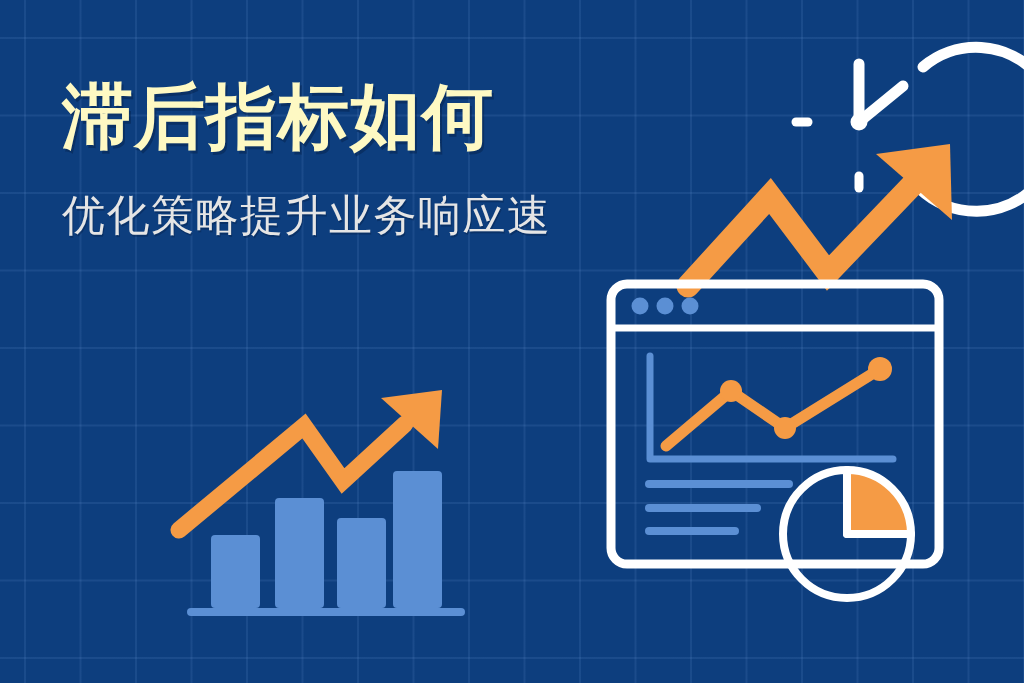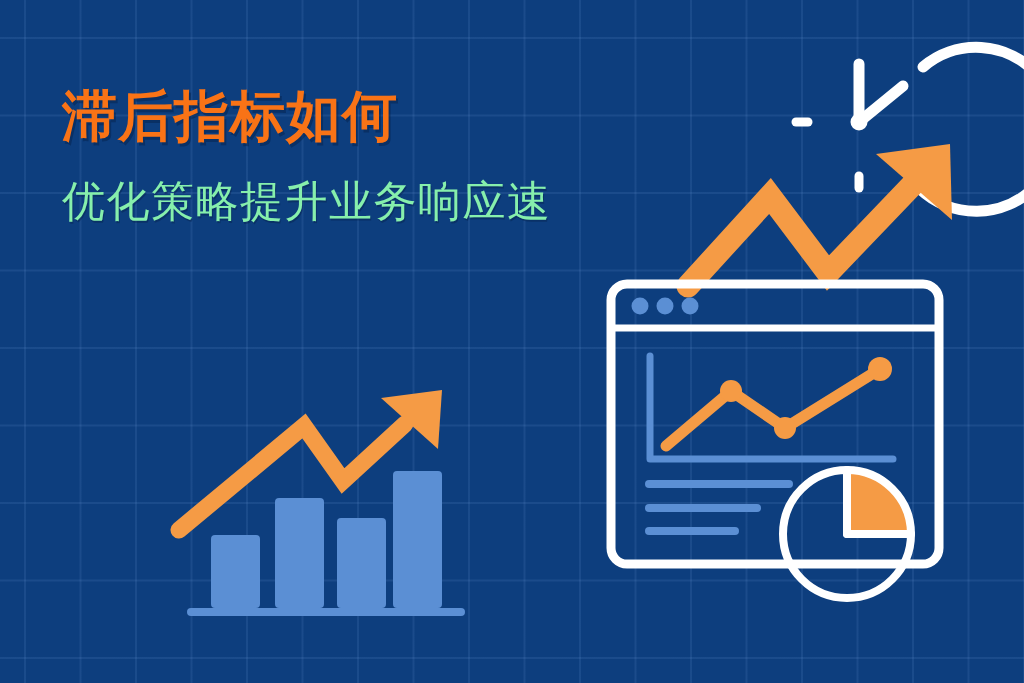--- a/index.html
+++ b/index.html
@@ -30,8 +30,8 @@
     width:660px;
   }
   .headline {
-    color:#f97316;
-    font-size:55px;
+    color:#fef9c3;
+    font-size:71px;
     line-height:93px;
     font-weight:bold;
     letter-spacing:1px;

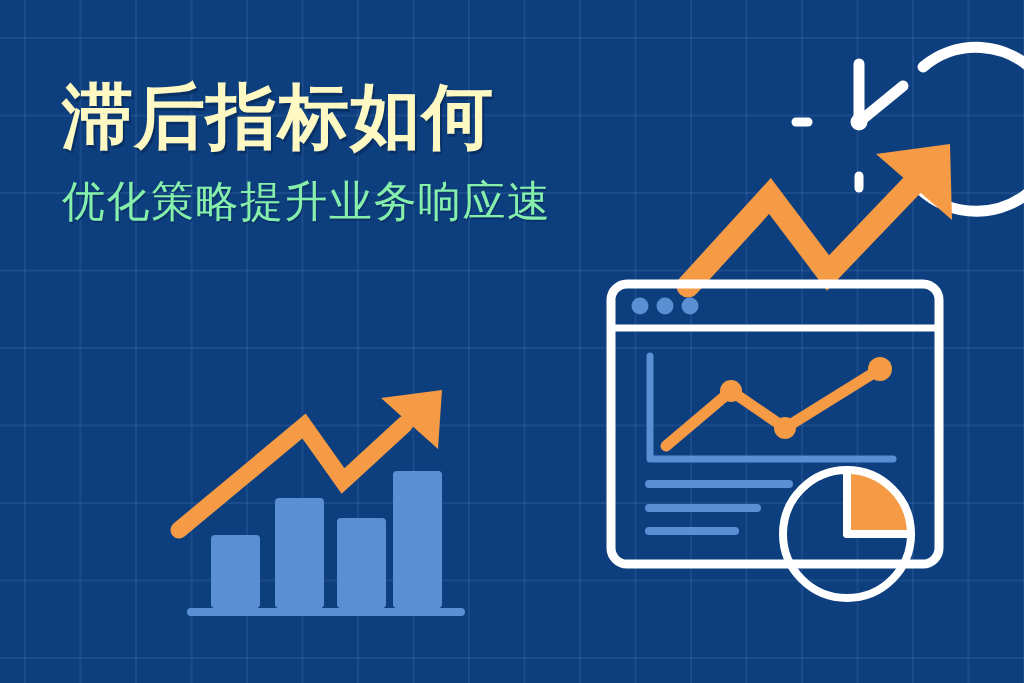--- a/index.html
+++ b/index.html
@@ -40,8 +40,8 @@
   }
   .headline.l2 { letter-spacing:2px; }
   #subtitle {
-    margin-top:12px;
-    color:#86efac;
+    margin-top:26px;
+    color:#e5e5e5;
     font-size:43px;
     line-height:52px;
     letter-spacing:1.5px;

